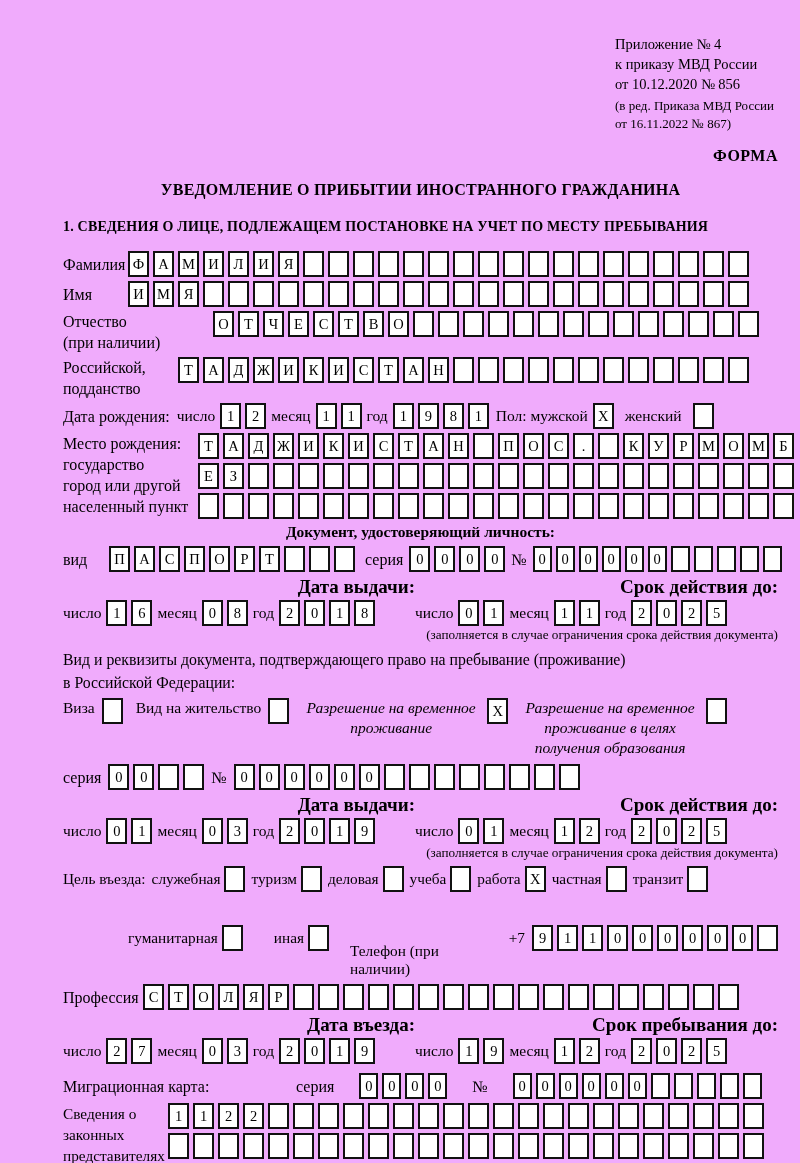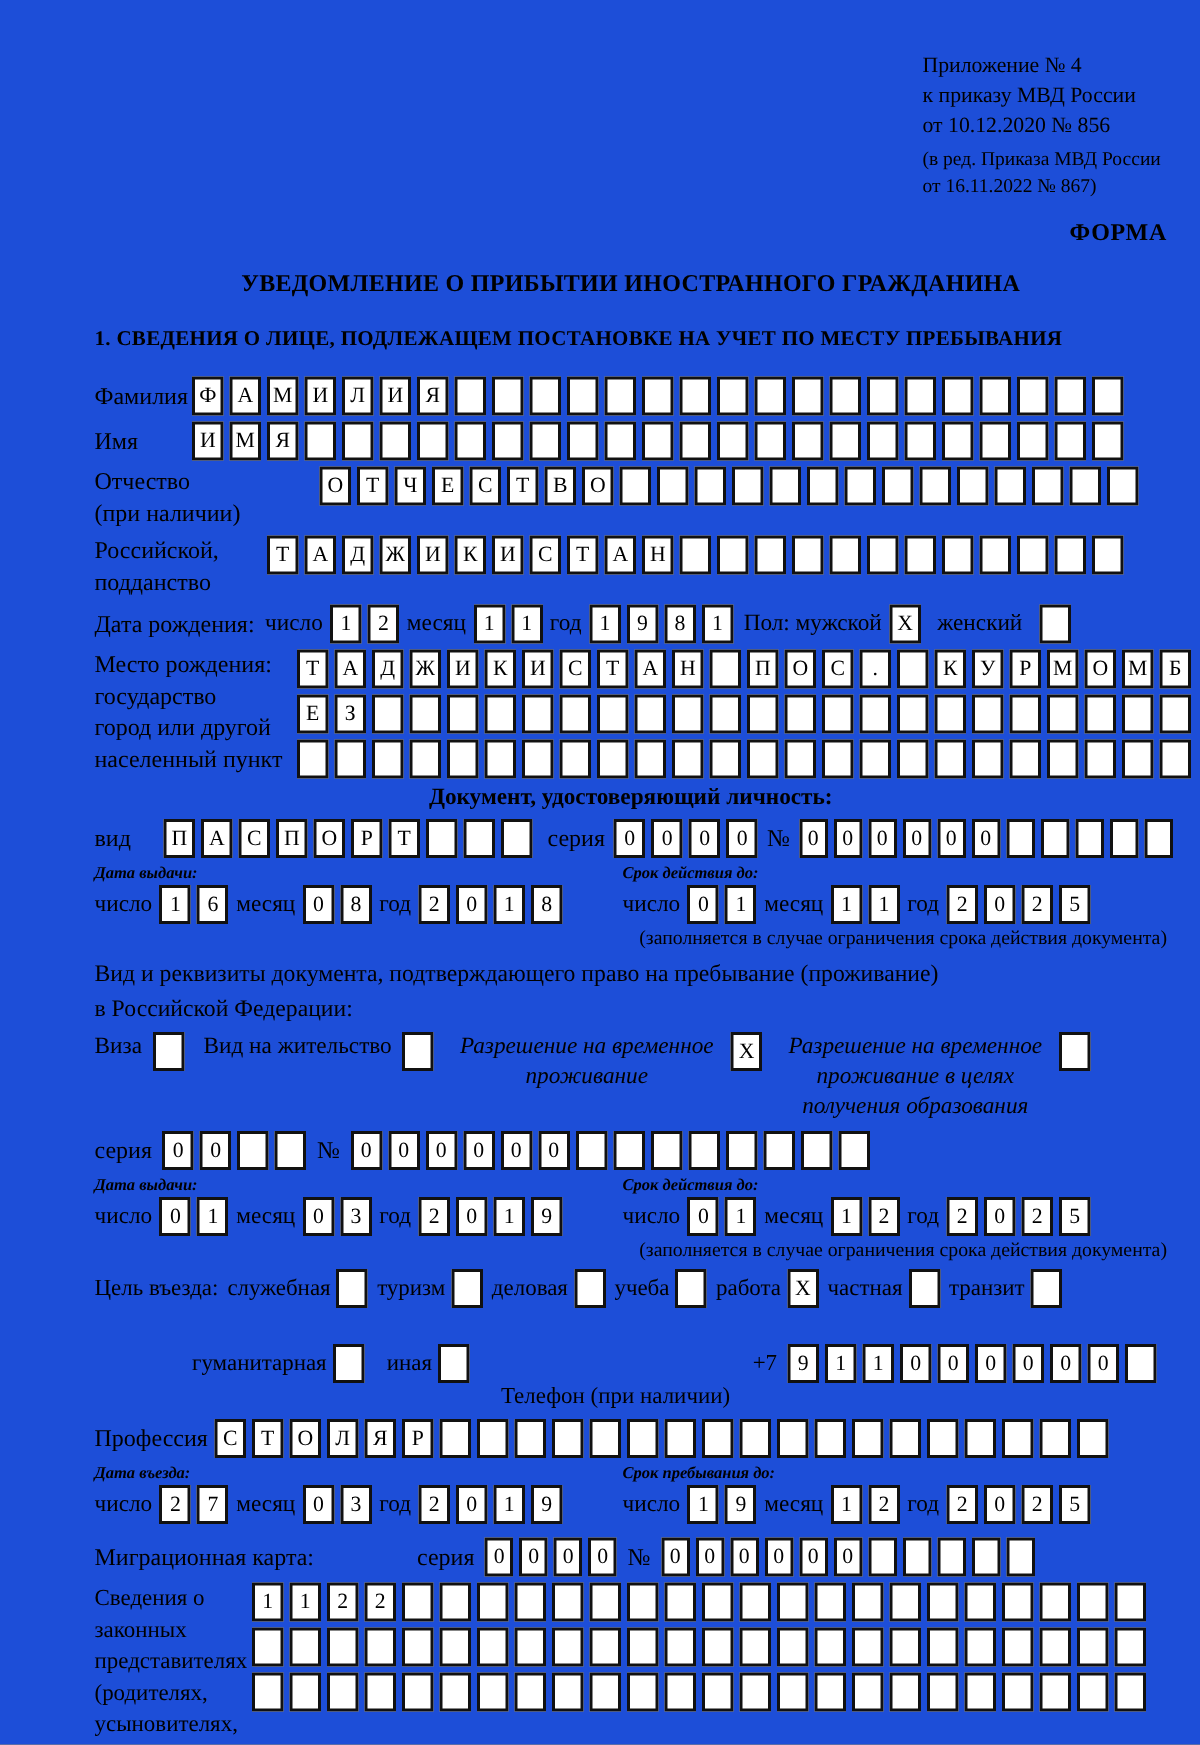--- a/index.html
+++ b/index.html
@@ -4,7 +4,7 @@
 <style>
   html,body{margin:0;padding:0;background:#888;}
   .page{
-    width:800px;height:1163px;box-sizing:border-box;background:#1d4ed8;
+    width:800px;height:1163px;box-sizing:border-box;background:#f0abfc;
     padding:34px 22px 16px 63px;overflow:hidden;position:relative;
     font-family:"Liberation Serif","DejaVu Serif",serif;font-size:16px;color:#000;
   }

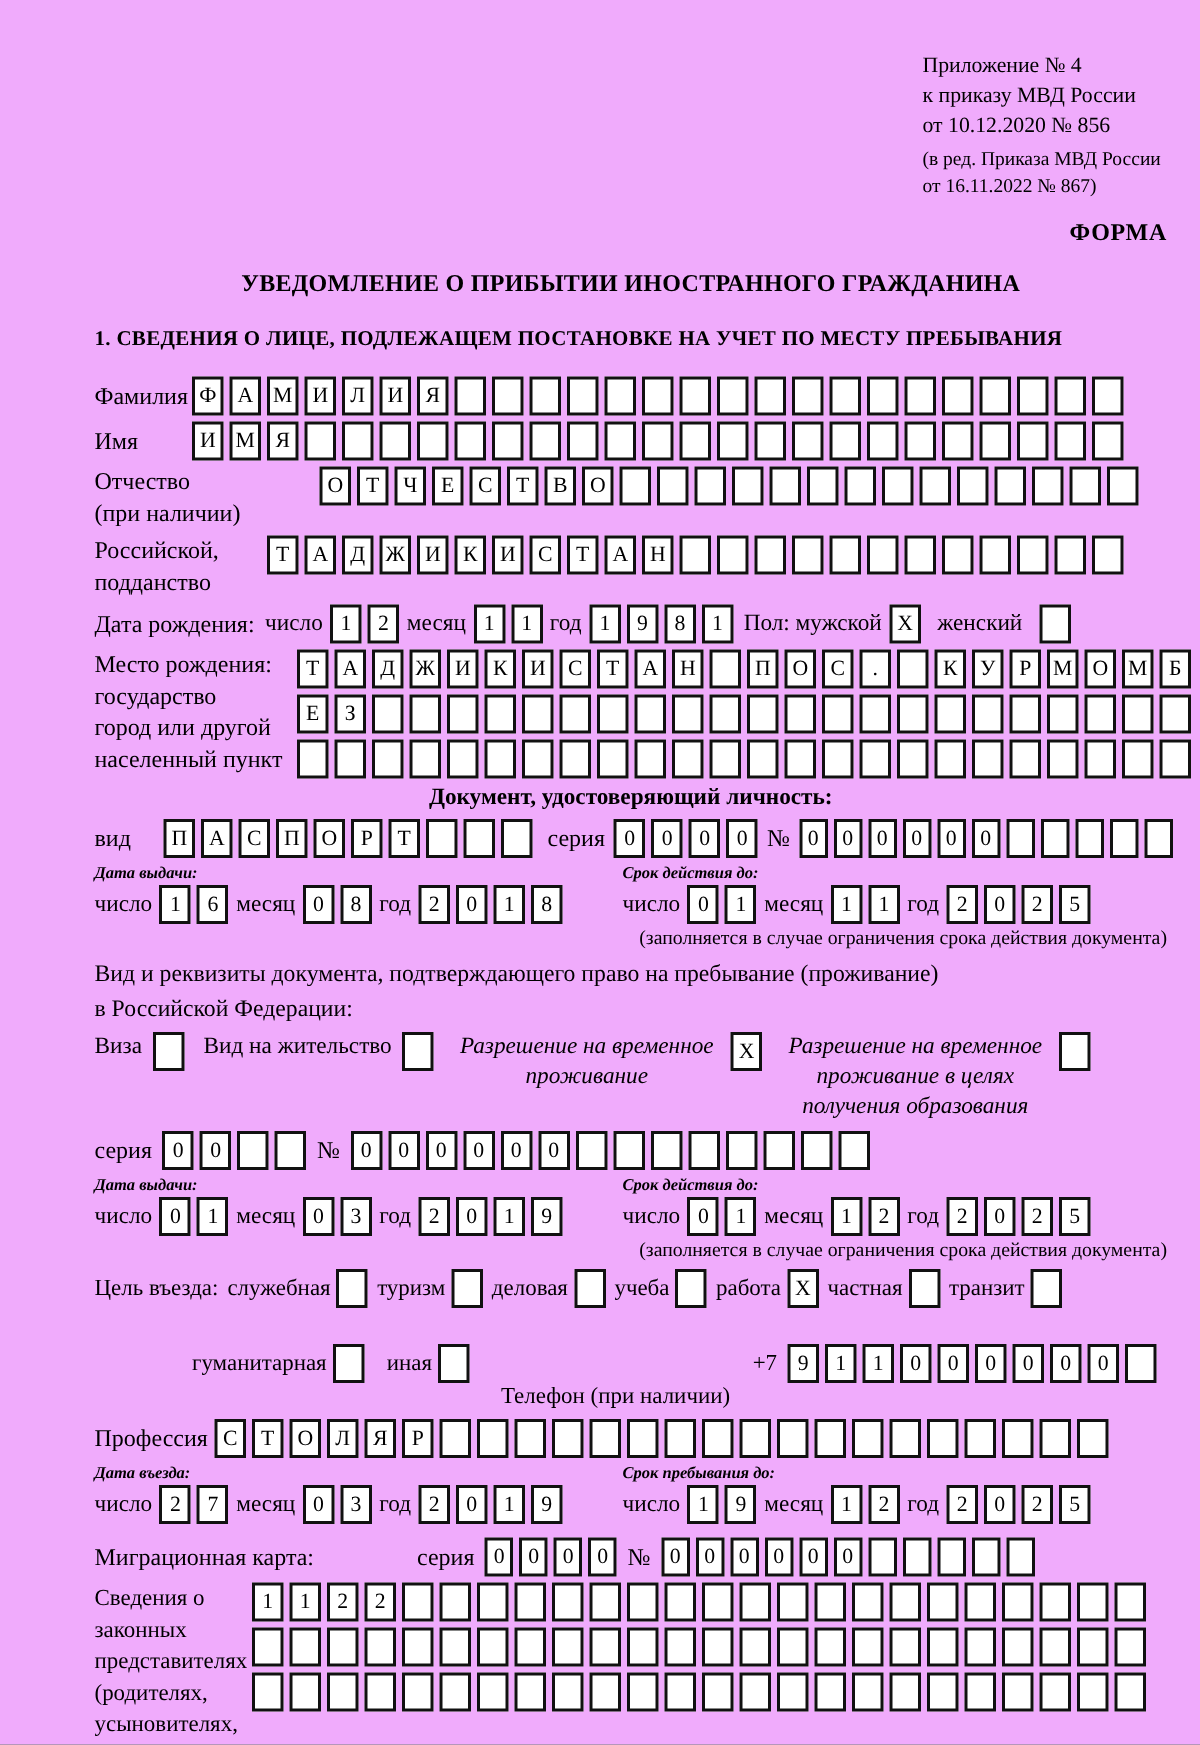--- a/index.html
+++ b/index.html
@@ -35,7 +35,7 @@
   .datesec{display:flex;margin:2px 0 1px;}
   .dcol-l{width:352px;display:flex;flex-direction:column;}
   .dcol-r{flex:1;display:flex;flex-direction:column;}
-  .dhead{text-align:left;font-size:11px;font-weight:bold;margin-bottom:2px;font-style:italic;}
+  .dhead{text-align:right;font-size:19px;font-weight:bold;margin-bottom:2px;}
   .note{font-size:13.2px;text-align:right;margin:1px 0 5px;}
   .doc-head{text-align:center;font-weight:bold;font-size:15.5px;margin:4px 0 5px;}
 

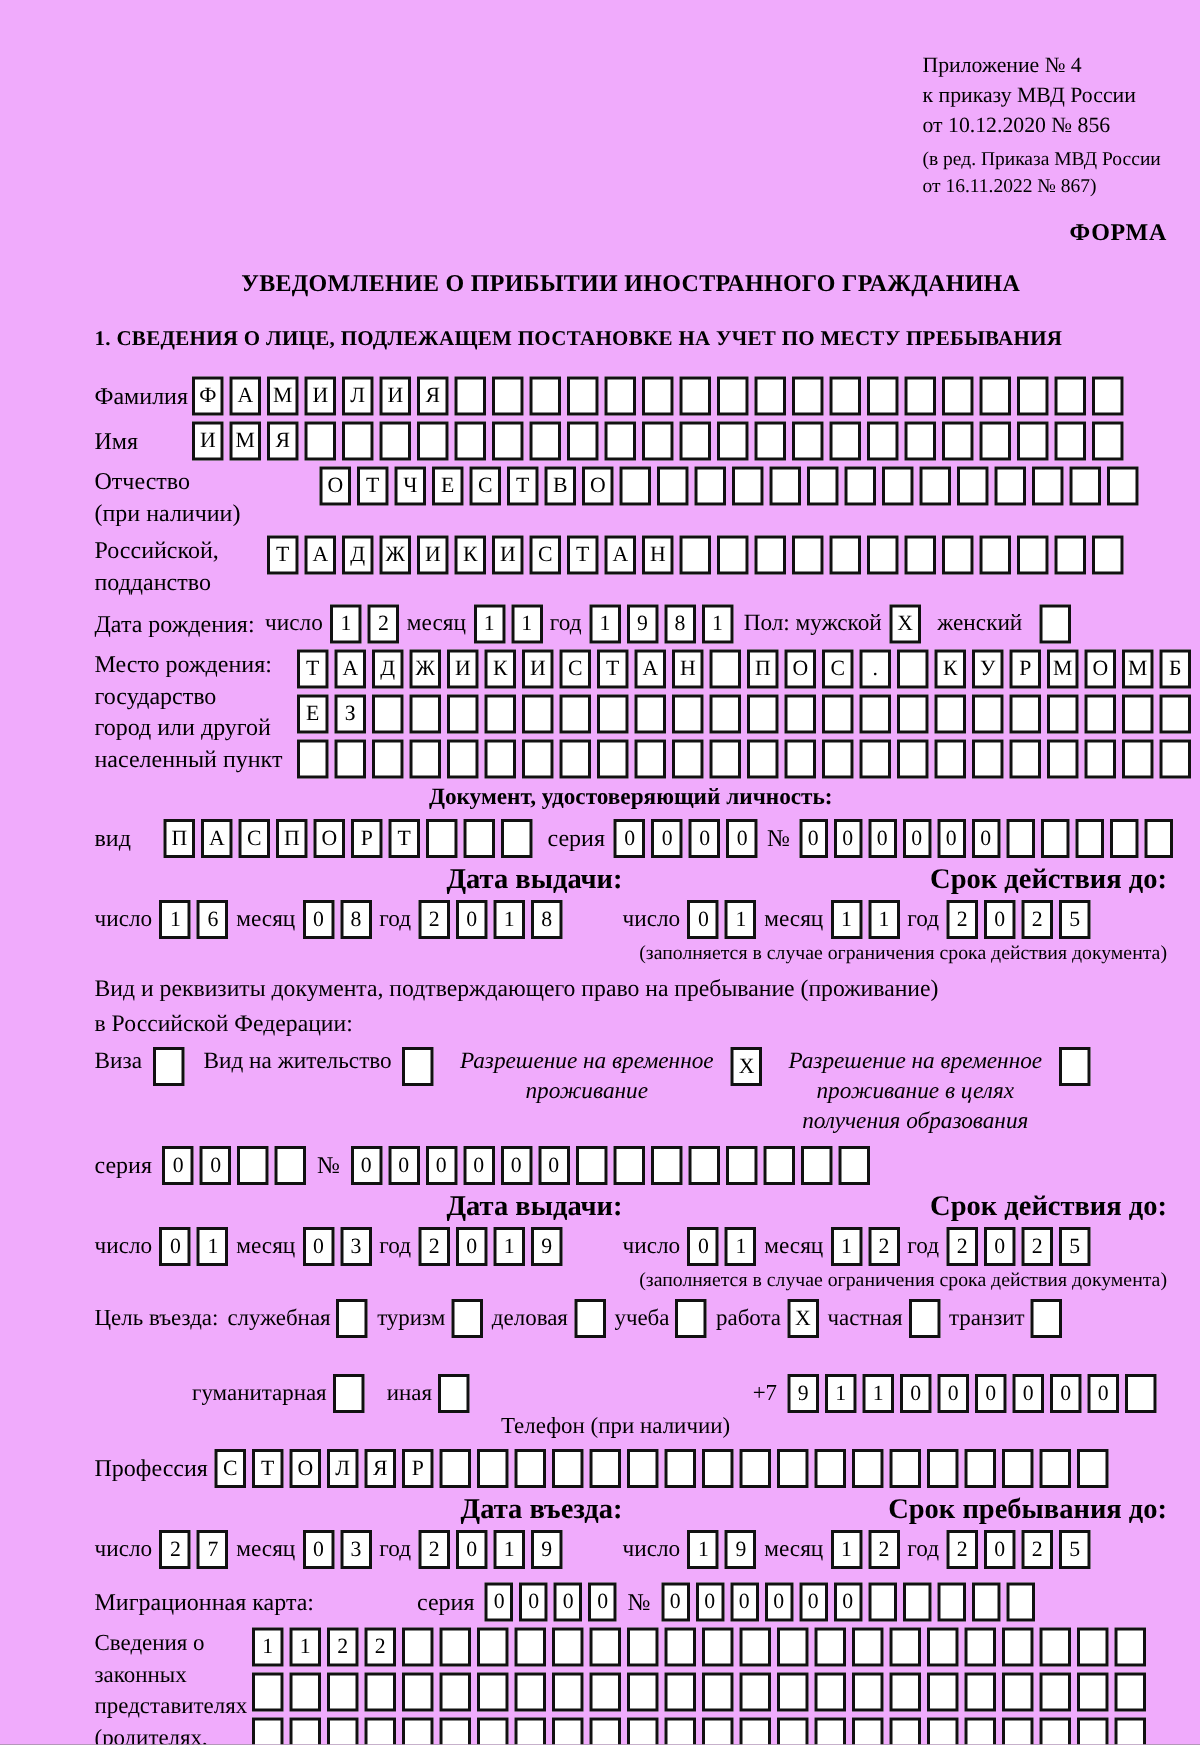--- a/index.html
+++ b/index.html
@@ -569,7 +569,7 @@
             <span class="cell"></span>
           </span>
       </span>
-      <span class="pitem" style="margin-left:8px;">
+      <span class="pitem" style="margin-left:24px;">
         <span>иная</span>
         <span class="cells">
             <span class="cell"></span>

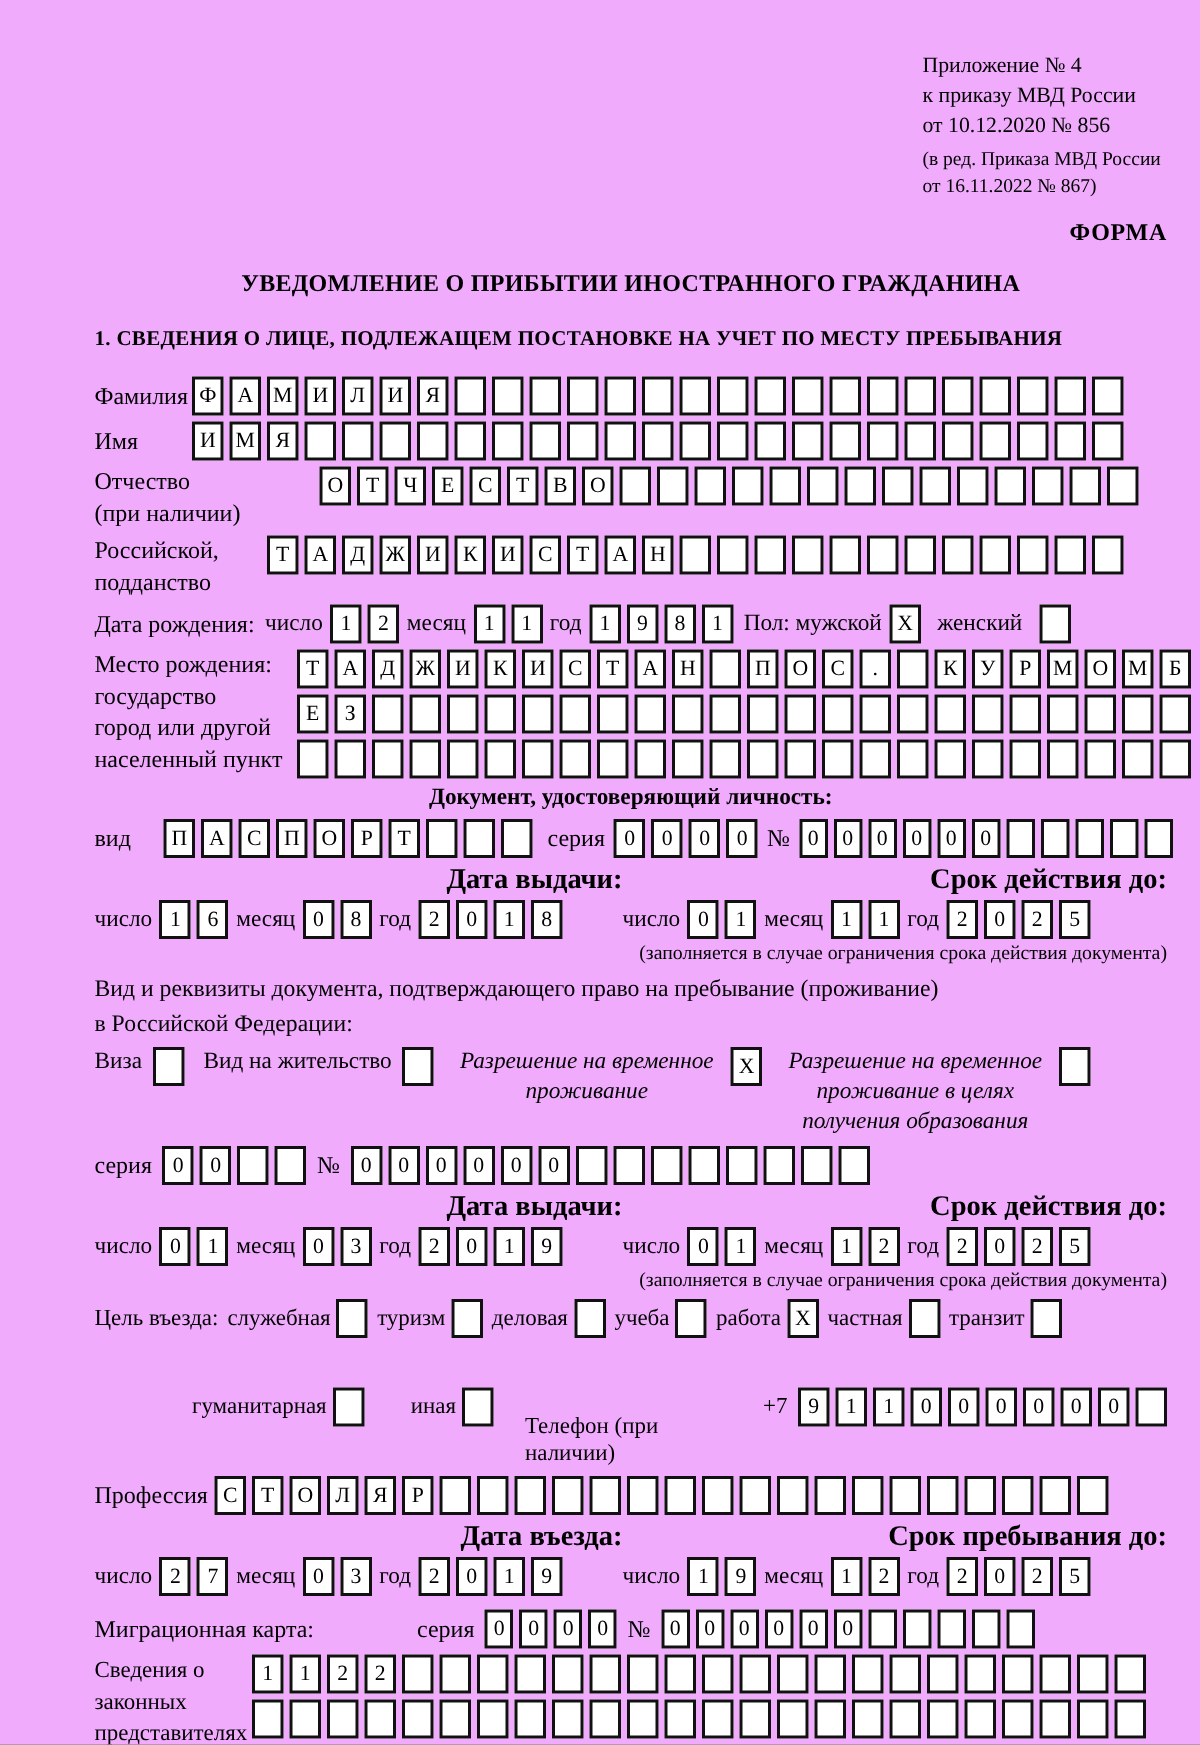--- a/index.html
+++ b/index.html
@@ -670,7 +670,7 @@
 
     <div class="gap8"></div>
 
-    <div class="row" style="gap:7px;">
+    <div class="row" style="gap:25px;">
       <span class="lbl" style="width:170px;">Миграционная карта:</span>
       <span class="lbl" style="margin-left:38px;">серия</span>
       <span class="cells sm">

